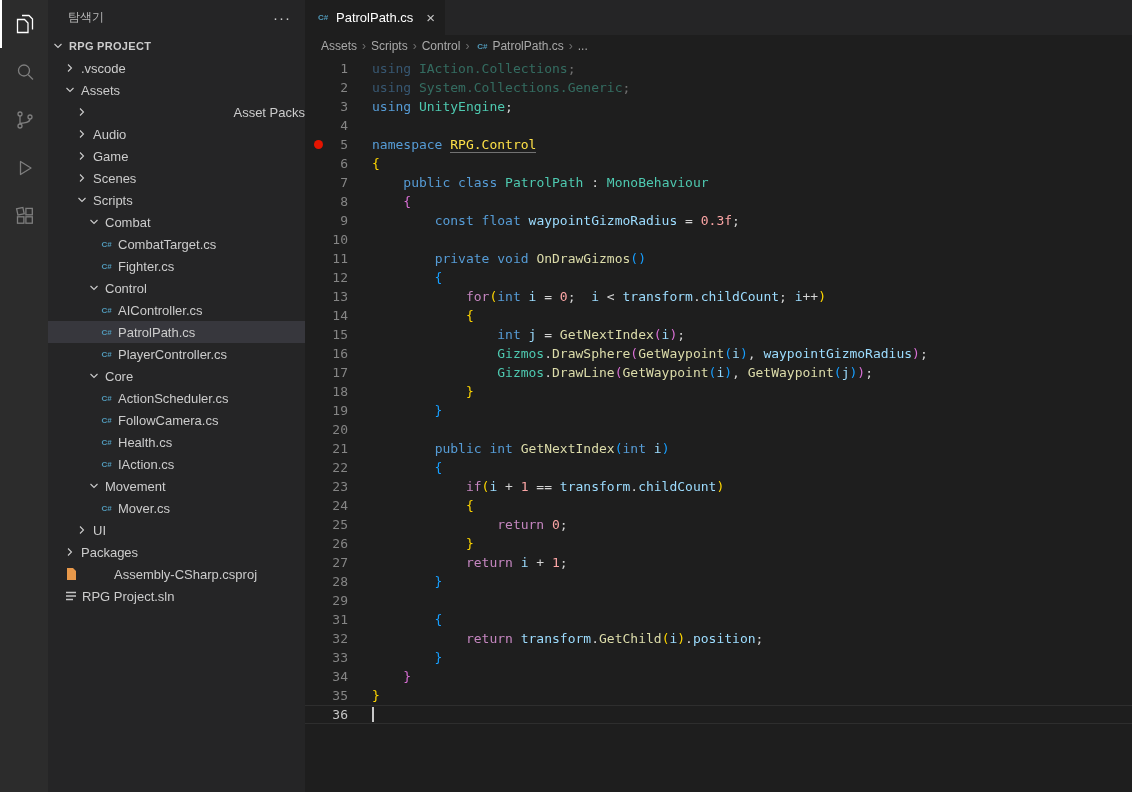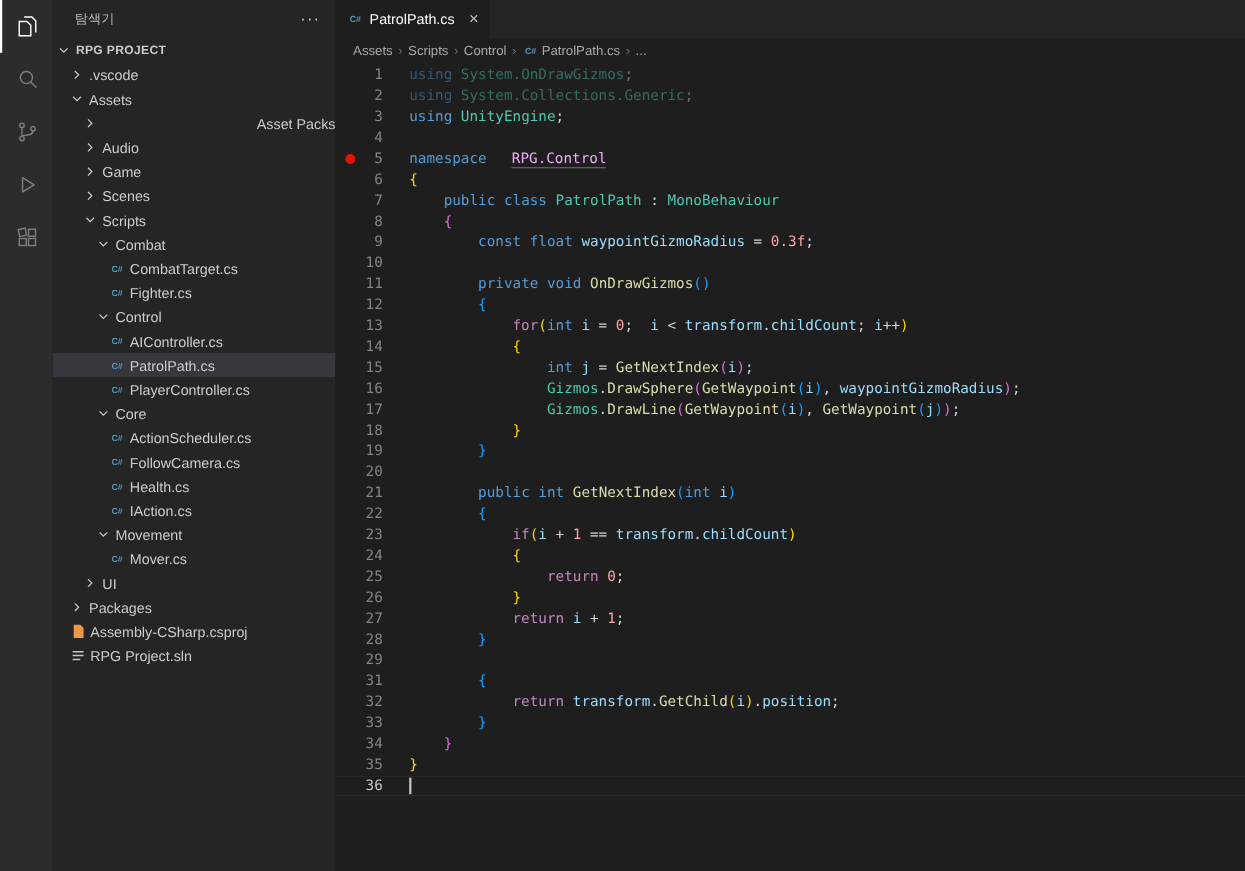--- a/index.html
+++ b/index.html
@@ -334,7 +334,7 @@
     <div class="code" id="code">
         <div class="code-line">
           <span class="gutter"><span class="lnum">1</span></span>
-          <span class="lcontent"><span class="tk-dkw">using </span><span class="tk-dty">System.OnDrawGizmos</span><span class="tk-dtx">;</span></span>
+          <span class="lcontent"><span class="tk-dkw">using </span><span class="tk-dty">IAction.Collections</span><span class="tk-dtx">;</span></span>
         </div>
         <div class="code-line">
           <span class="gutter"><span class="lnum">2</span></span>

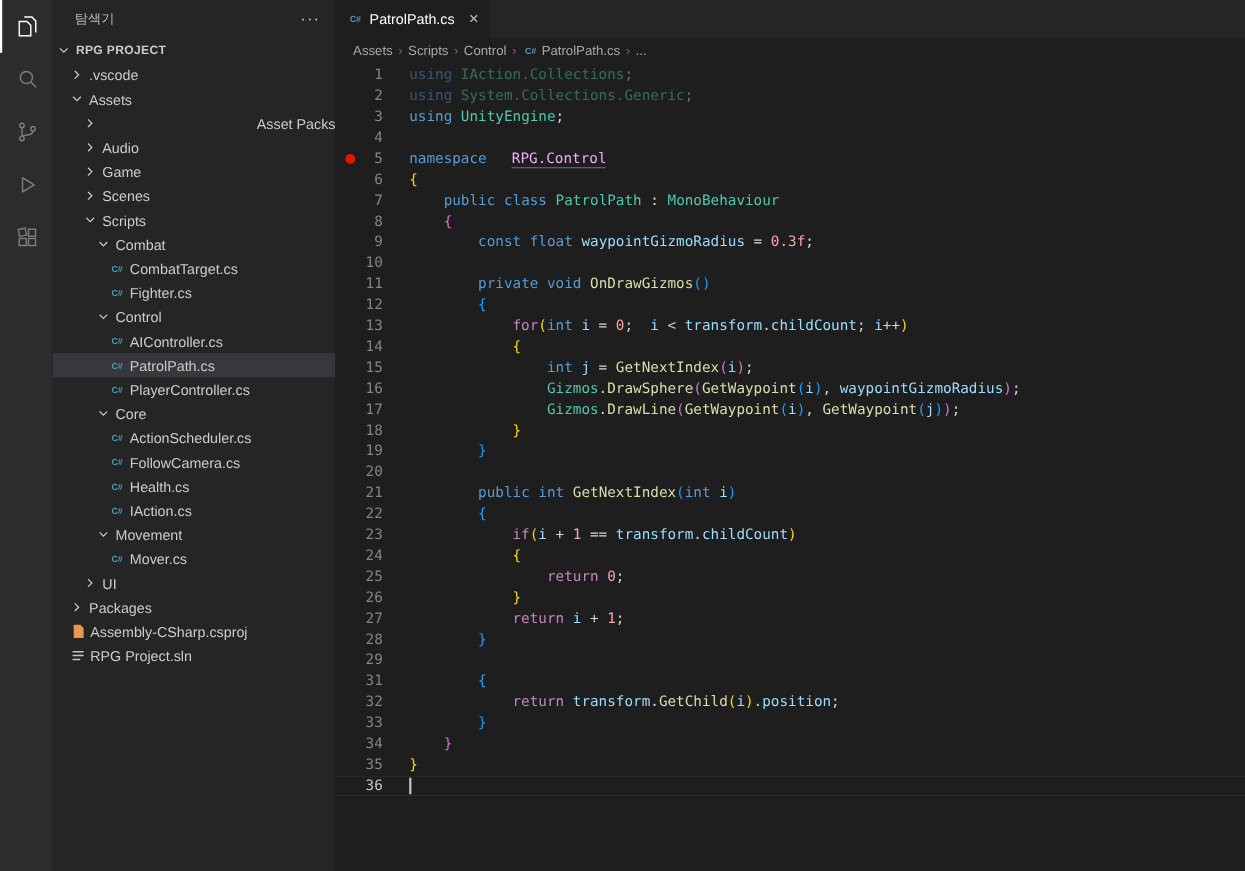--- a/index.html
+++ b/index.html
@@ -50,7 +50,7 @@
   .tk-kw  { color:#569cd6; }
   .tk-ctl { color:#c586c0; }
   .tk-ty  { color:#4ec9b0; }
-  .tk-ns  { color:#f0abfc; border-bottom:1px solid rgba(160,160,160,.65);margin-left:15px; }
+  .tk-ns  { color:#fde047; border-bottom:1px solid rgba(160,160,160,.65); }
   .tk-fn  { color:#dcdcaa; }
   .tk-v   { color:#9cdcfe; }
   .tk-n   { color:#fca5a5; }

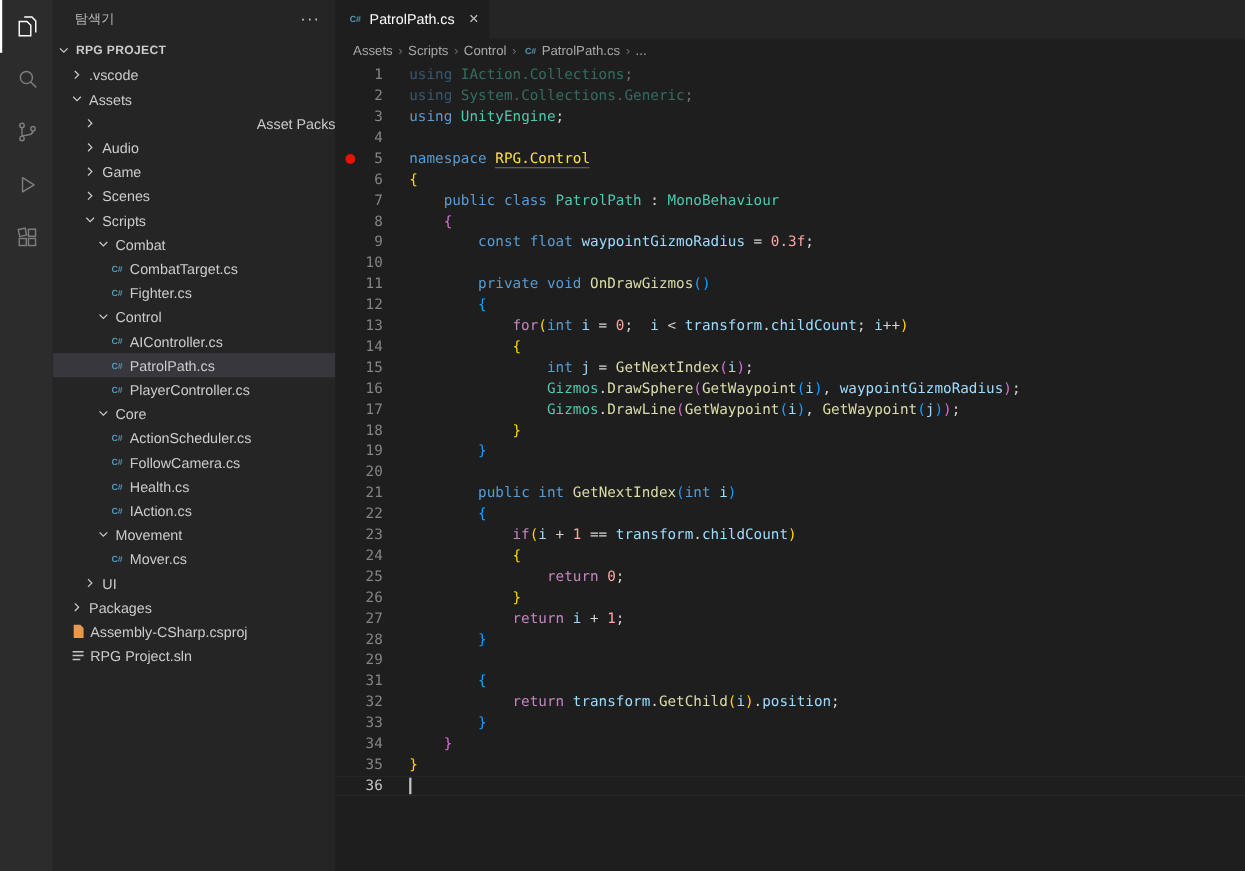--- a/index.html
+++ b/index.html
@@ -282,7 +282,7 @@
           </span>
           <span class="tlabel">Packages</span>
         </div>
-        <div class="trow" style="padding-left: 14px;">
+        <div class="trow" style="padding-left: 14px; gap: 32px;">
           <span class="ficon">
             <svg width="16" height="16" viewBox="0 0 16 16">
               <path d="M4 2h6l3 3v9H4z" fill="#e8984a"></path>

